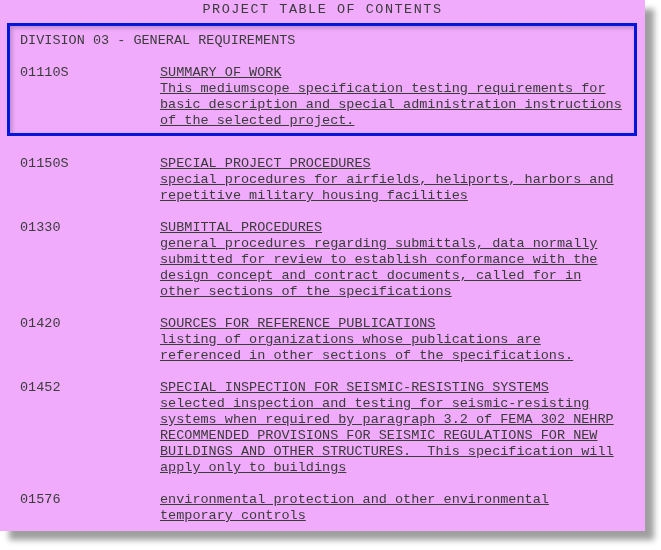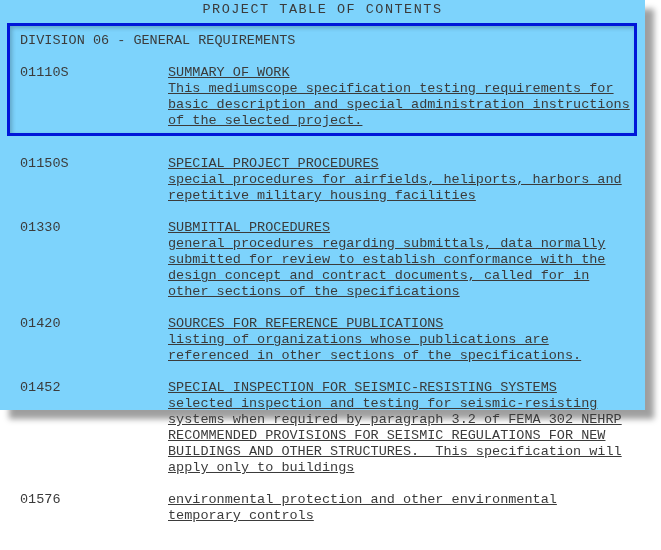--- a/index.html
+++ b/index.html
@@ -24,8 +24,8 @@
     left: 0;
     top: 0;
     width: 645px;
-    height: 410px;
-    background: #7dd3fc;
+    height: 531px;
+    background: #f0abfc;
     box-shadow: 9px 9px 6px rgba(0, 0, 0, 0.38);
     box-sizing: border-box;
     padding-top: 2px;

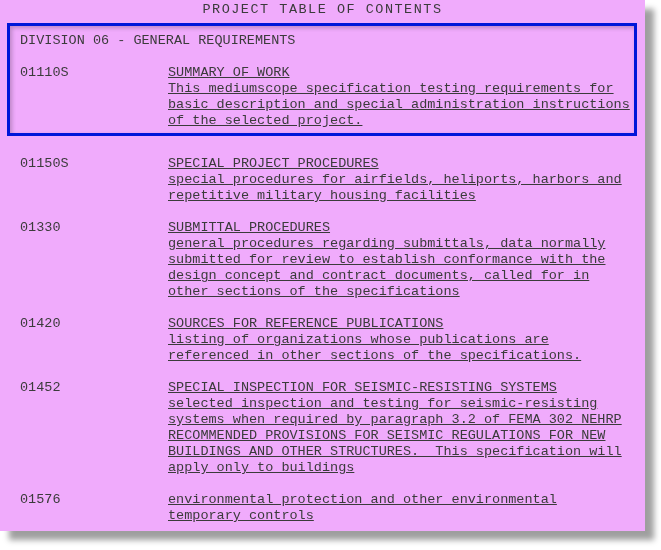--- a/index.html
+++ b/index.html
@@ -87,7 +87,7 @@
     <div class="doc-title">PROJECT TABLE OF CONTENTS</div>
 
     <div class="highlight-box" style="border-color: rgb(0, 22, 217);">
-      <div class="division-header">DIVISION 06 - GENERAL REQUIREMENTS</div>
+      <div class="division-header">DIVISION 03 - GENERAL REQUIREMENTS</div>
 
       <div class="entry">
         <div class="code">01110S</div>

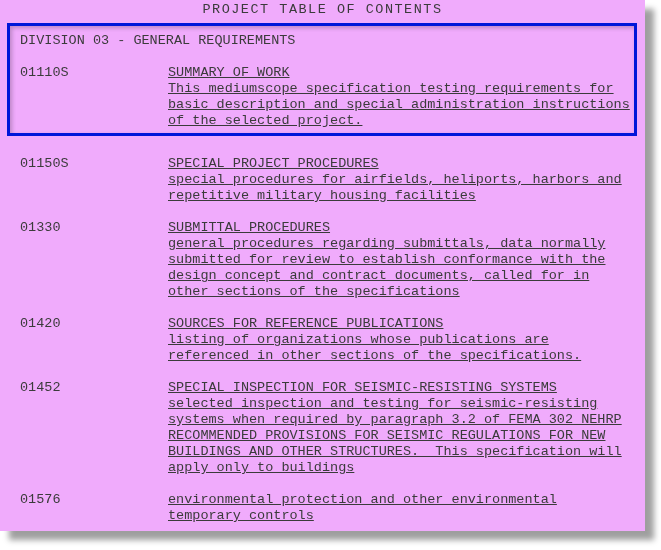--- a/index.html
+++ b/index.html
@@ -49,7 +49,6 @@
   .entry {
     display: flex;
     align-items: flex-start;
-    gap: 8px;
   }
   .entry .code {
     width: 140px;

